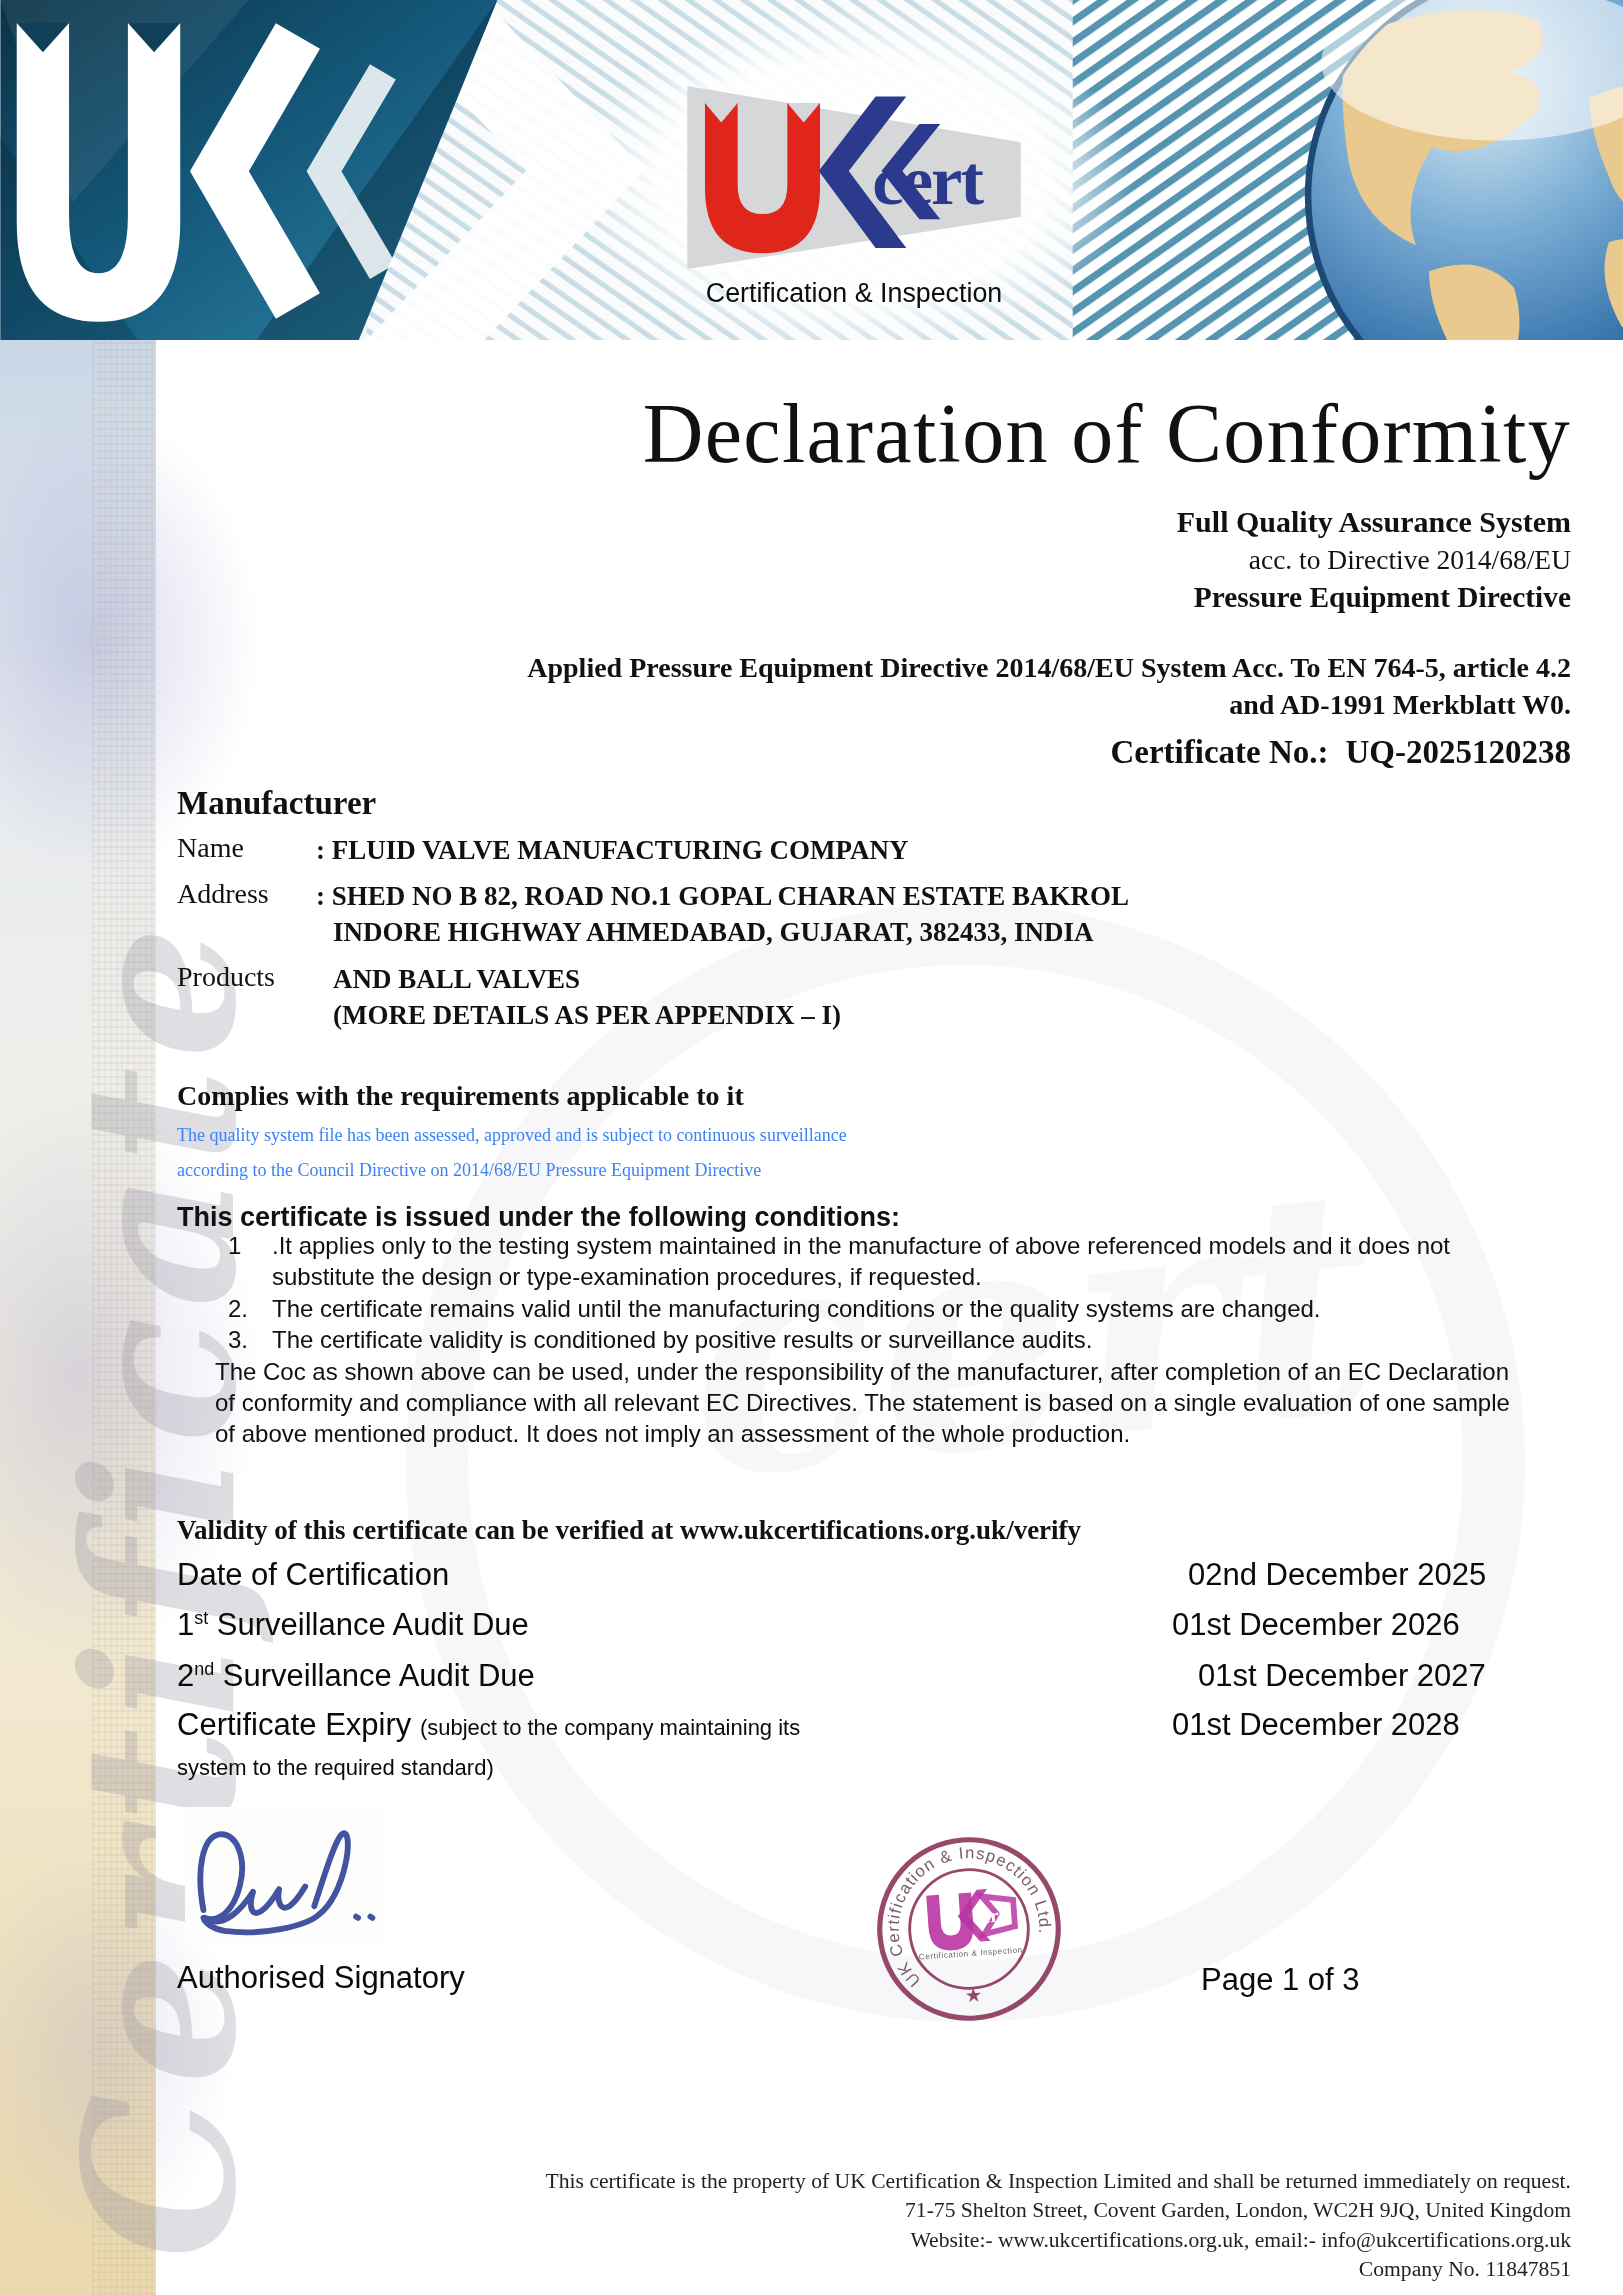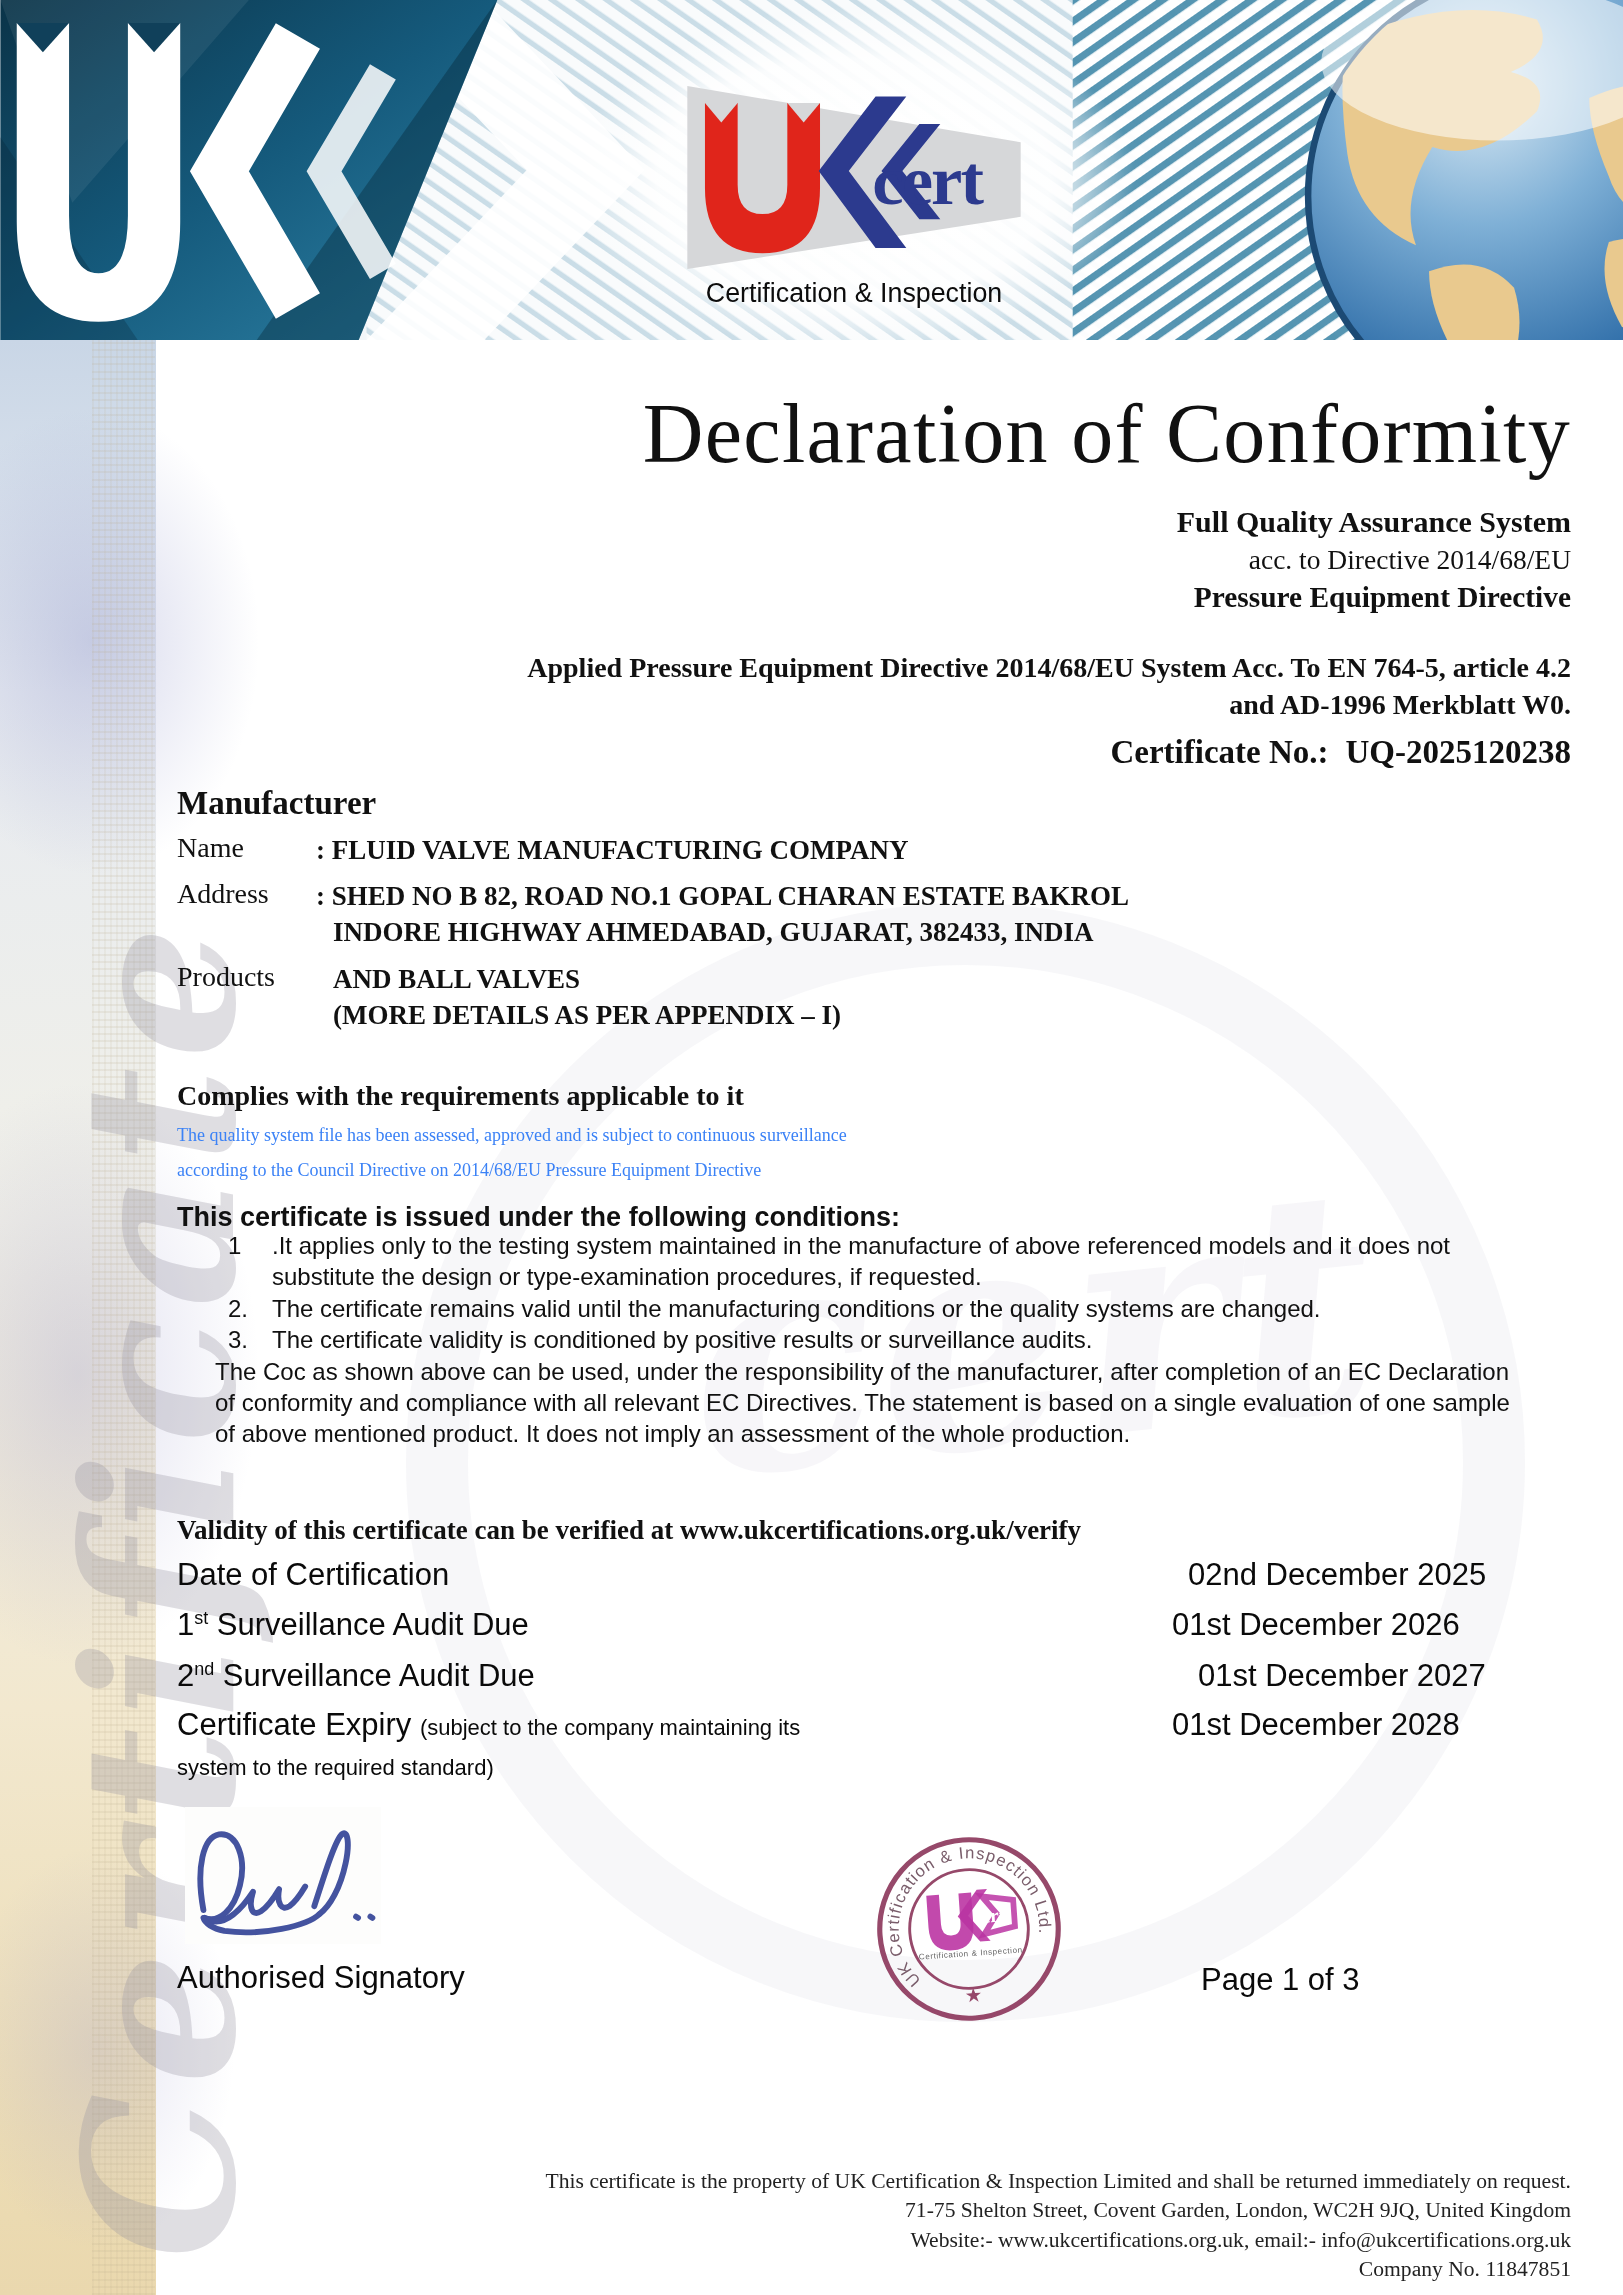--- a/index.html
+++ b/index.html
@@ -187,7 +187,7 @@
 
   <div id="applied" class="abs content-w center serif b">
     <div>Applied Pressure Equipment Directive 2014/68/EU System Acc. To EN 764-5, article 4.2</div>
-    <div>and AD-1996 Merkblatt W0.</div>
+    <div>and AD-1991 Merkblatt W0.</div>
   </div>
 
   <div id="certno" class="abs content-w center serif b">

